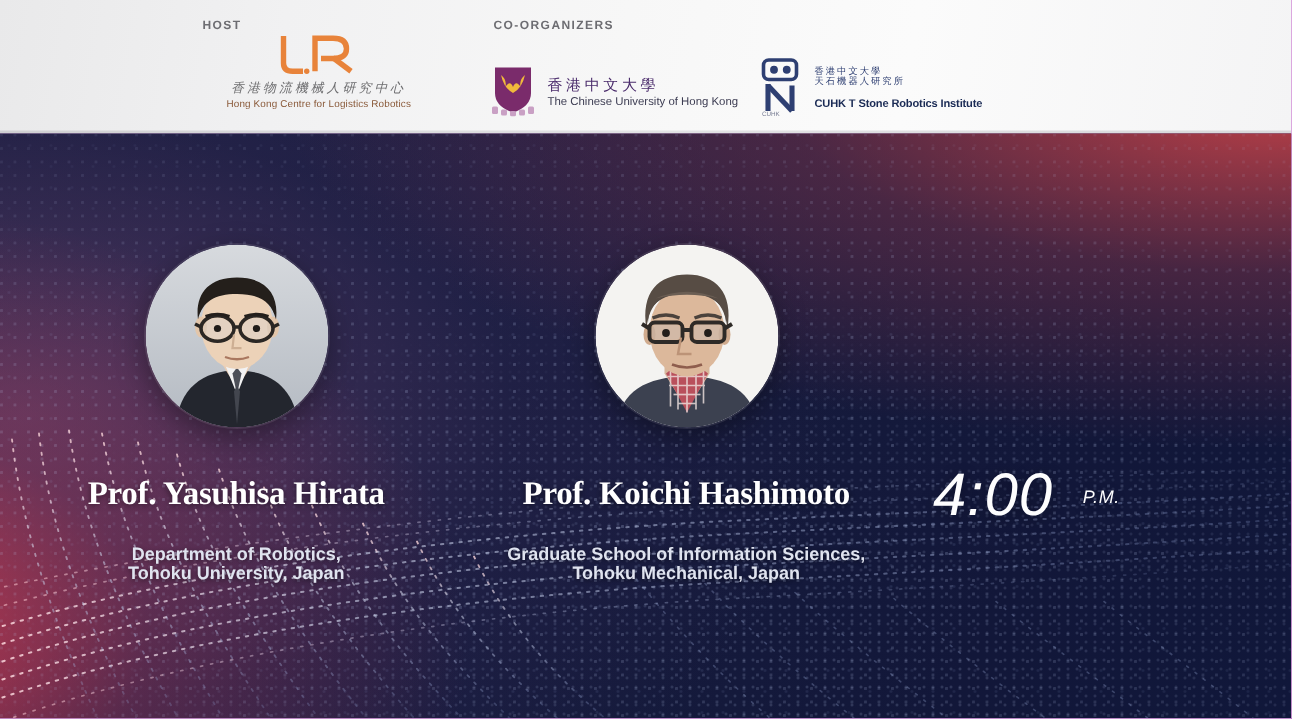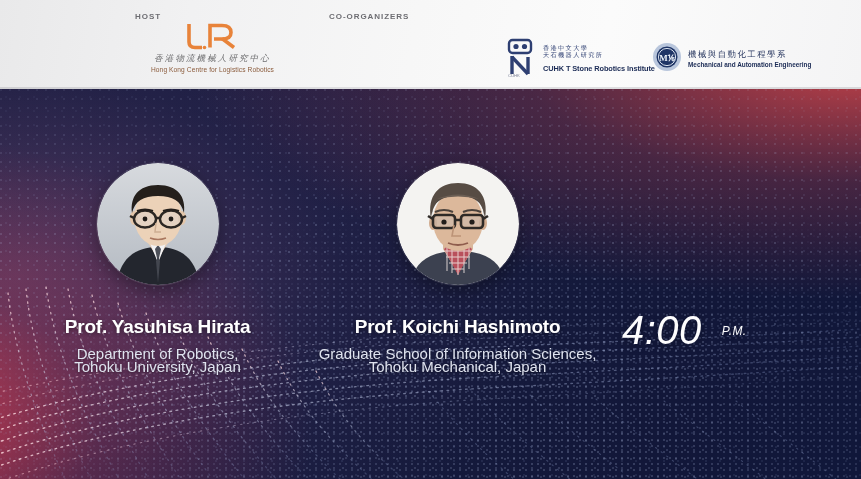--- a/index.html
+++ b/index.html
@@ -264,6 +264,25 @@
       <div class="hkclr-en">Hong Kong Centre for Logistics Robotics</div>
     </div>
 
+    <div class="org cuhk">
+      <span class="mark">
+        <svg width="34" height="36" viewBox="0 0 34 36">
+          <path d="M5 3 H29 V20 Q29 29 17 33 Q5 29 5 20 Z" fill="#7A2B6B"></path>
+          <path d="M9 8 q4 3 3 8 q3-5 5 0 q2-5 5 0 q-1-5 3-8 q-2 9-8 12 q-6-3-8-12 Z" fill="#F0B93C"></path>
+          <g fill="#C9A0C4">
+            <rect x="3" y="29" width="4" height="5" rx="1"></rect>
+            <rect x="9" y="31" width="4" height="4" rx="1"></rect>
+            <rect x="15" y="32" width="4" height="3.5" rx="1"></rect>
+            <rect x="21" y="31" width="4" height="4" rx="1"></rect>
+            <rect x="27" y="29" width="4" height="5" rx="1"></rect>
+          </g>
+        </svg>
+      </span>
+      <span class="txt">
+        <div class="cn">香港中文大學</div>
+        <div class="en">The Chinese University of Hong Kong</div>
+      </span>
+    </div>
 
     <div class="org tstone">
       <span class="mark">

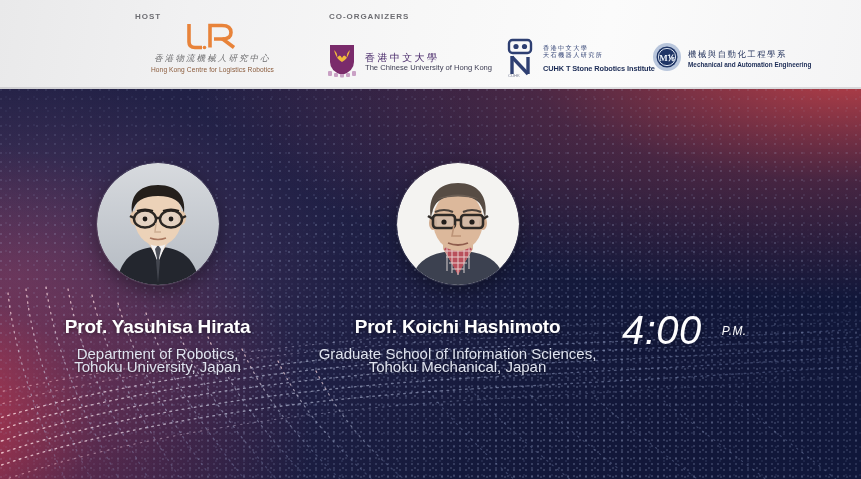--- a/index.html
+++ b/index.html
@@ -303,20 +303,6 @@
       </span>
     </div>
 
-    <div class="org mae">
-      <span class="mark">
-        <svg width="30" height="30" viewBox="0 0 30 30">
-          <circle cx="15" cy="15" r="14" fill="#B9C6DC"></circle>
-          <circle cx="15" cy="15" r="10.5" fill="#1F3566"></circle>
-          <circle cx="15" cy="15" r="8.6" fill="none" stroke="#D6DEEB" stroke-width="1"></circle>
-          <text x="15" y="18.6" text-anchor="middle" font-family="Liberation Serif, serif" font-size="9" font-weight="700" fill="#EAF0F8">M⅙</text>
-        </svg>
-      </span>
-      <span class="txt">
-        <div class="cn">機械與自動化工程學系</div>
-        <div class="en">Mechanical and Automation Engineering</div>
-      </span>
-    </div>
   </div>
 
   <div class="banner">

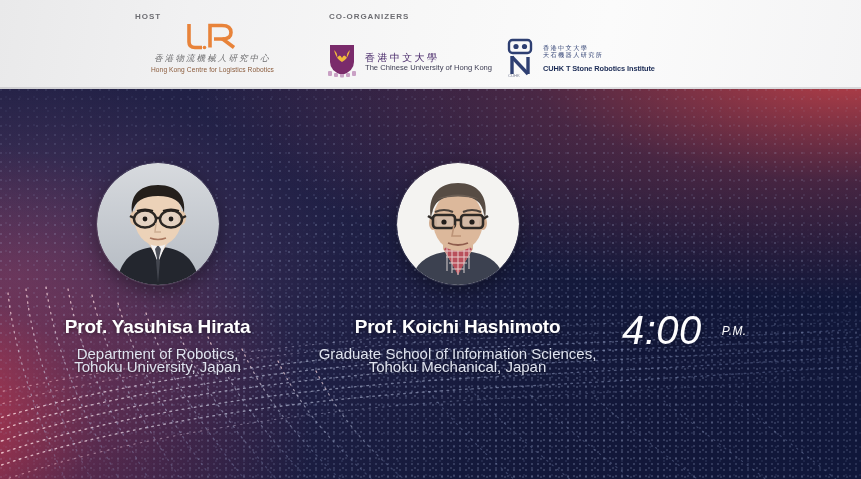--- a/index.html
+++ b/index.html
@@ -185,12 +185,13 @@
 
   .sp-name {
     margin-top: 31px;
-    font-size: 19px;
+    font-size: 22px;
     font-weight: 700;
     color: #ffffff;
     letter-spacing: -0.2px;
     white-space: nowrap;
     text-shadow: 0 1px 4px rgba(0,0,0,0.45);
+    font-family: Liberation Serif, serif;
   }
   .sp-affil {
     margin-top: 9px;

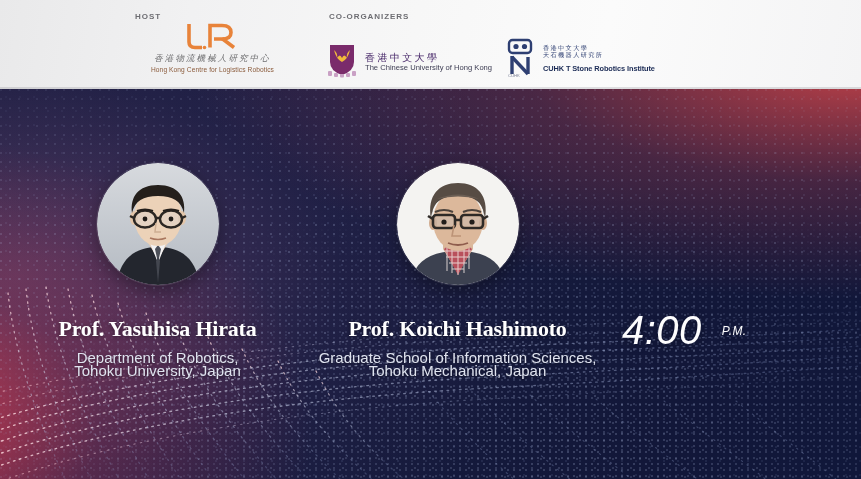--- a/index.html
+++ b/index.html
@@ -194,11 +194,11 @@
     font-family: Liberation Serif, serif;
   }
   .sp-affil {
-    margin-top: 9px;
-    font-size: 15px;
+    margin-top: 21px;
+    font-size: 12px;
     line-height: 13.4px;
     color: #dfe3ef;
-    font-weight: 400;
+    font-weight: 700;
     white-space: pre-line;
     text-shadow: 0 1px 3px rgba(0,0,0,0.42);
   }

